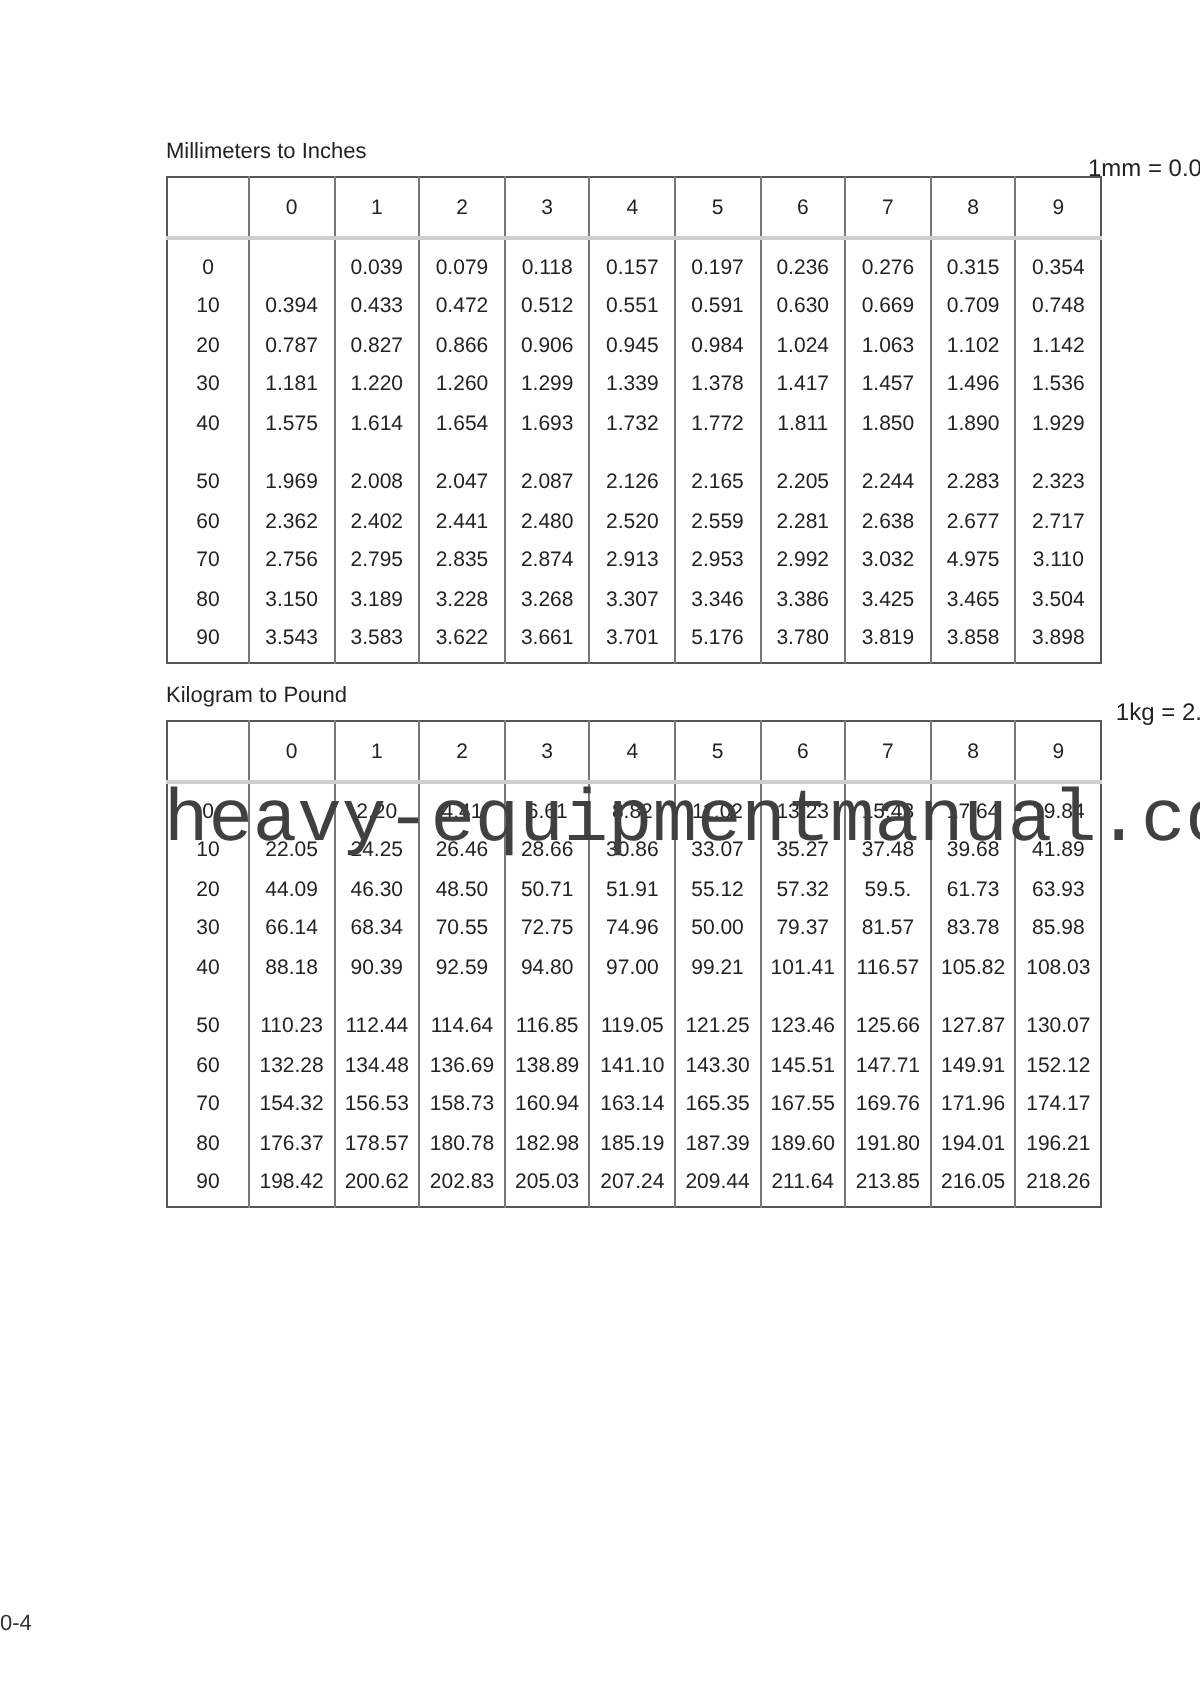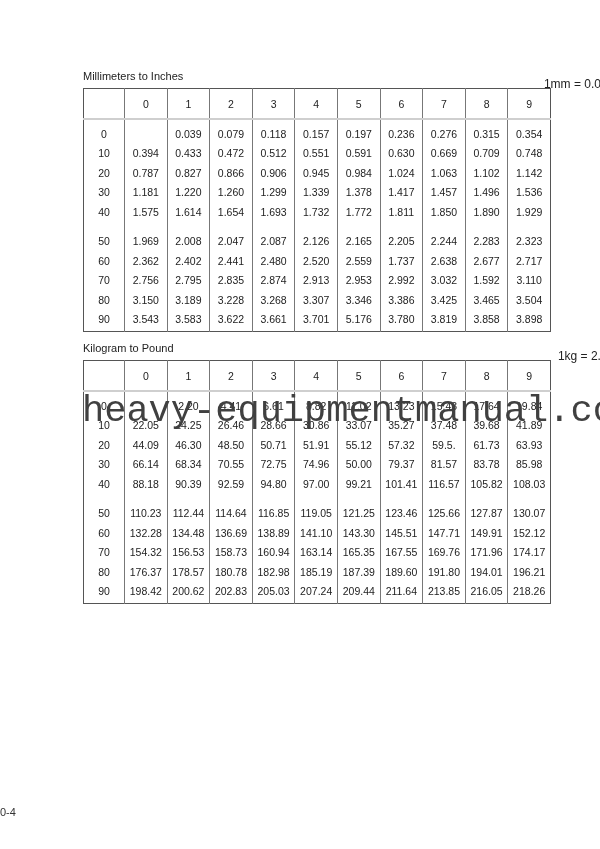--- a/index.html
+++ b/index.html
@@ -177,7 +177,7 @@
           <td>2.480</td>
           <td>2.520</td>
           <td>2.559</td>
-          <td>1.737</td>
+          <td>2.281</td>
           <td>2.638</td>
           <td>2.677</td>
           <td>2.717</td>

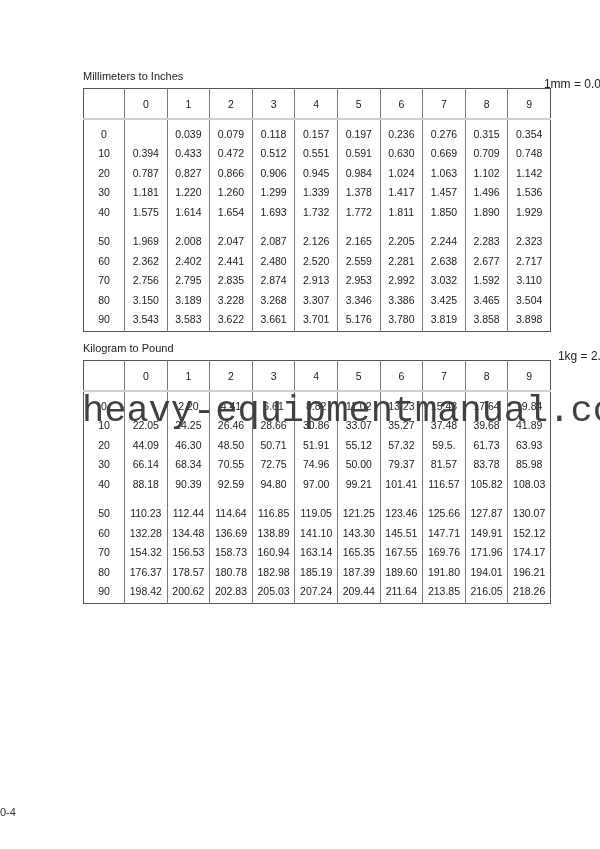--- a/index.html
+++ b/index.html
@@ -192,7 +192,7 @@
           <td>2.953</td>
           <td>2.992</td>
           <td>3.032</td>
-          <td>1.592</td>
+          <td>4.975</td>
           <td>3.110</td>
         </tr>
         <tr>

